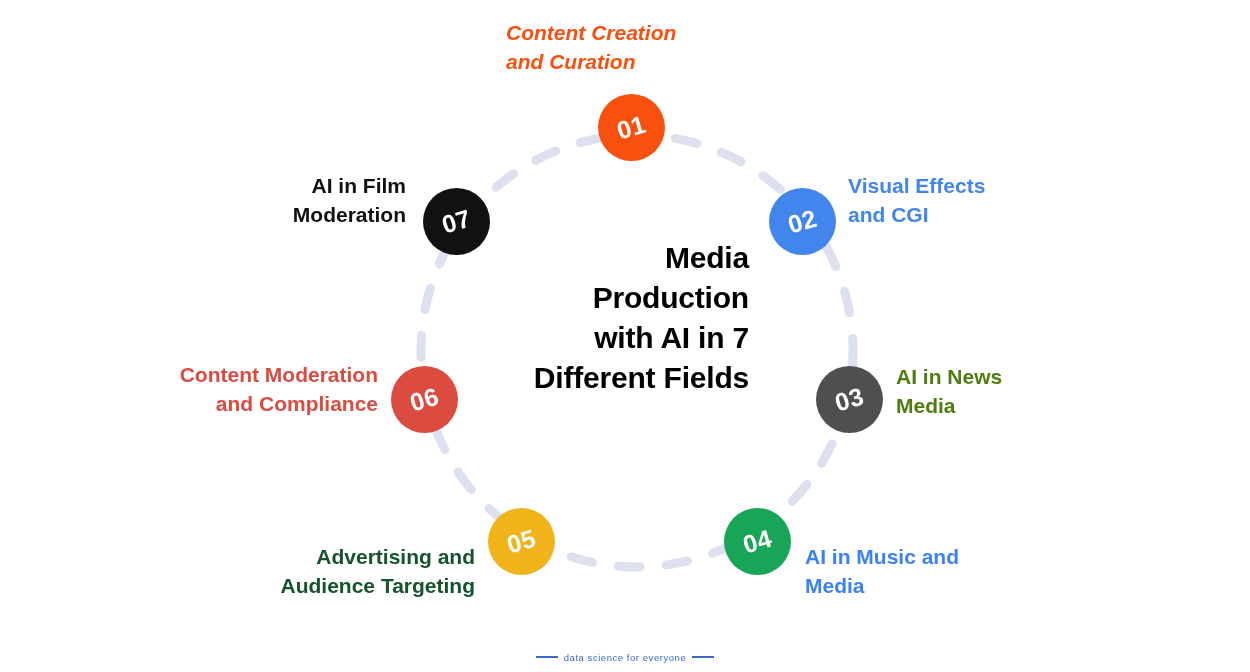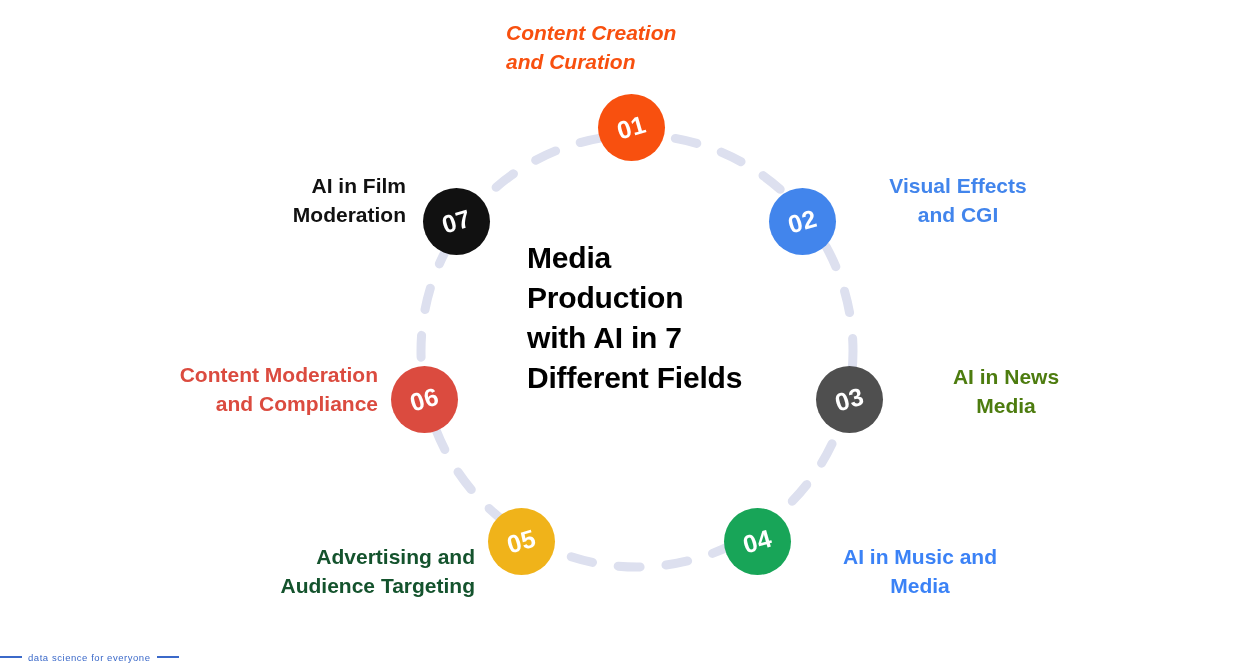--- a/index.html
+++ b/index.html
@@ -54,7 +54,7 @@
     line-height:1.38;
     white-space:pre-line;
   }
-  .lbl-right{text-align:center;}
+  .lbl-right{text-align:left;}
   .lbl-left{text-align:right;}
   .lbl-center{text-align:left;font-style:italic;}
 

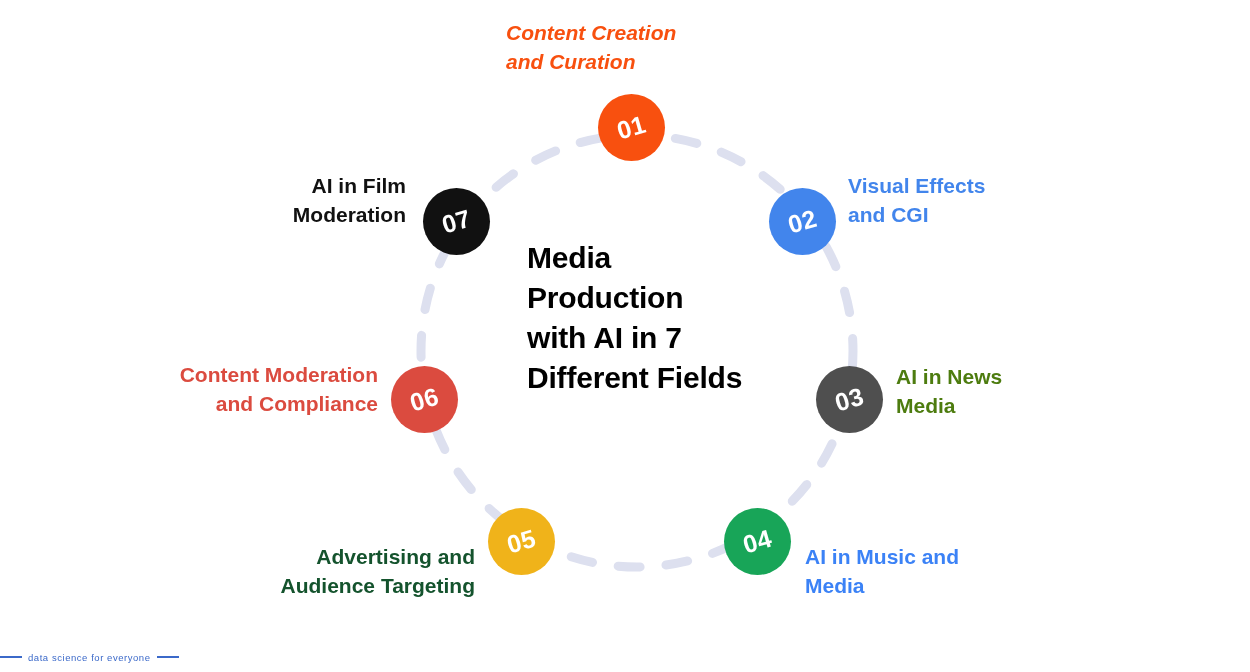--- a/index.html
+++ b/index.html
@@ -20,7 +20,7 @@
     position:absolute;
     left:527px; top:238px;
     width:222px;
-    text-align:left;
+    text-align:right;
     font-size:30px;
     font-weight:bold;
     line-height:1.33;

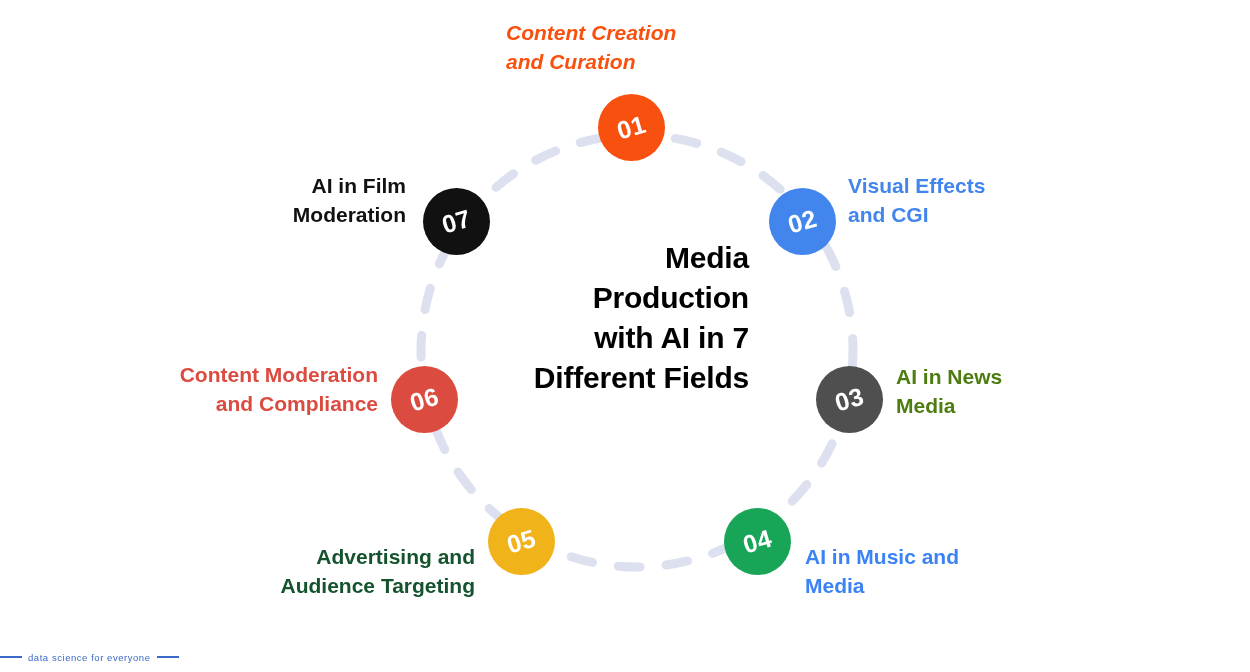--- a/index.html
+++ b/index.html
@@ -90,6 +90,7 @@
     line-height:1;
     display:flex;
     align-items:center;
+    justify-content:center;
     gap:6px;
   }
   .tag-dash{

